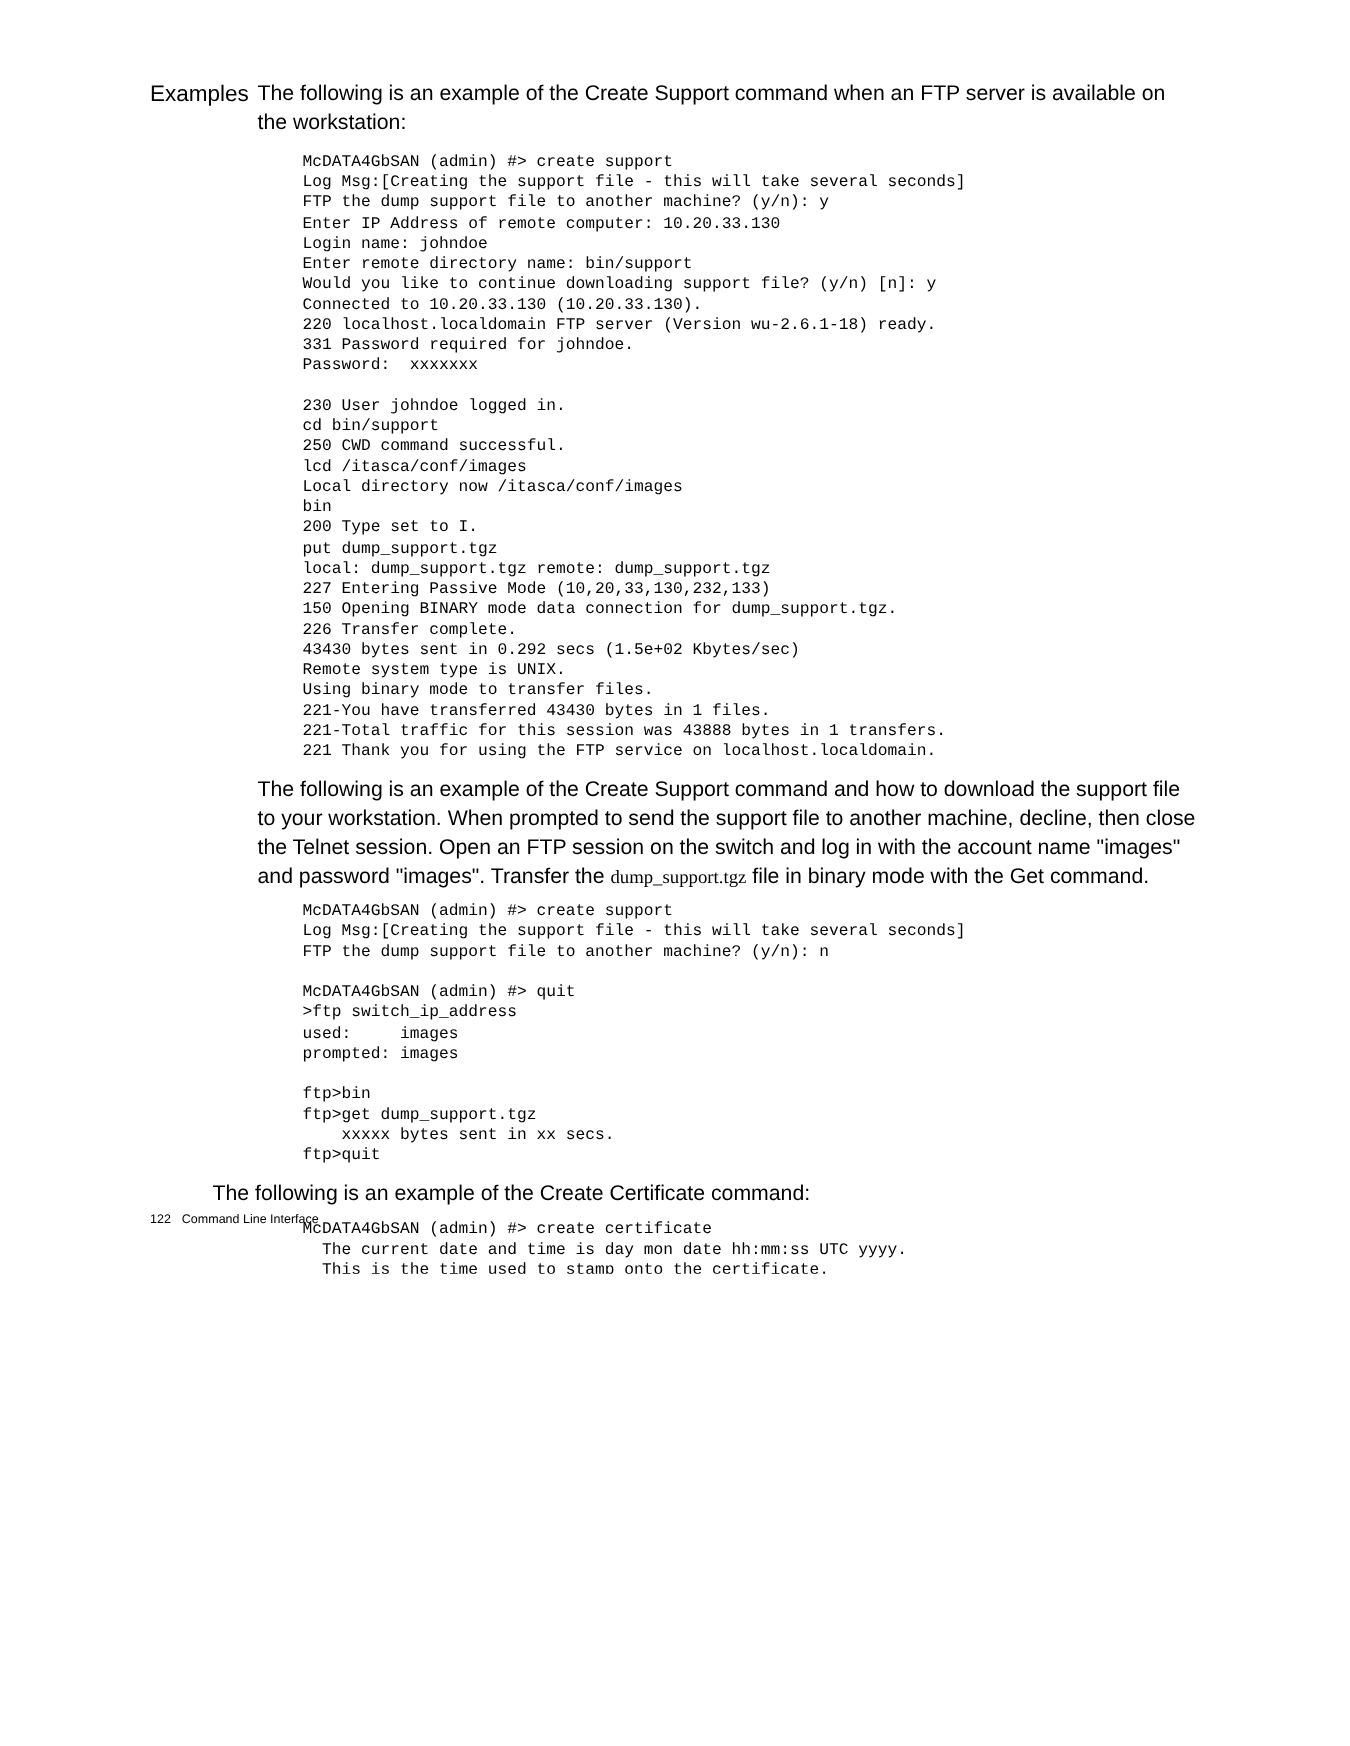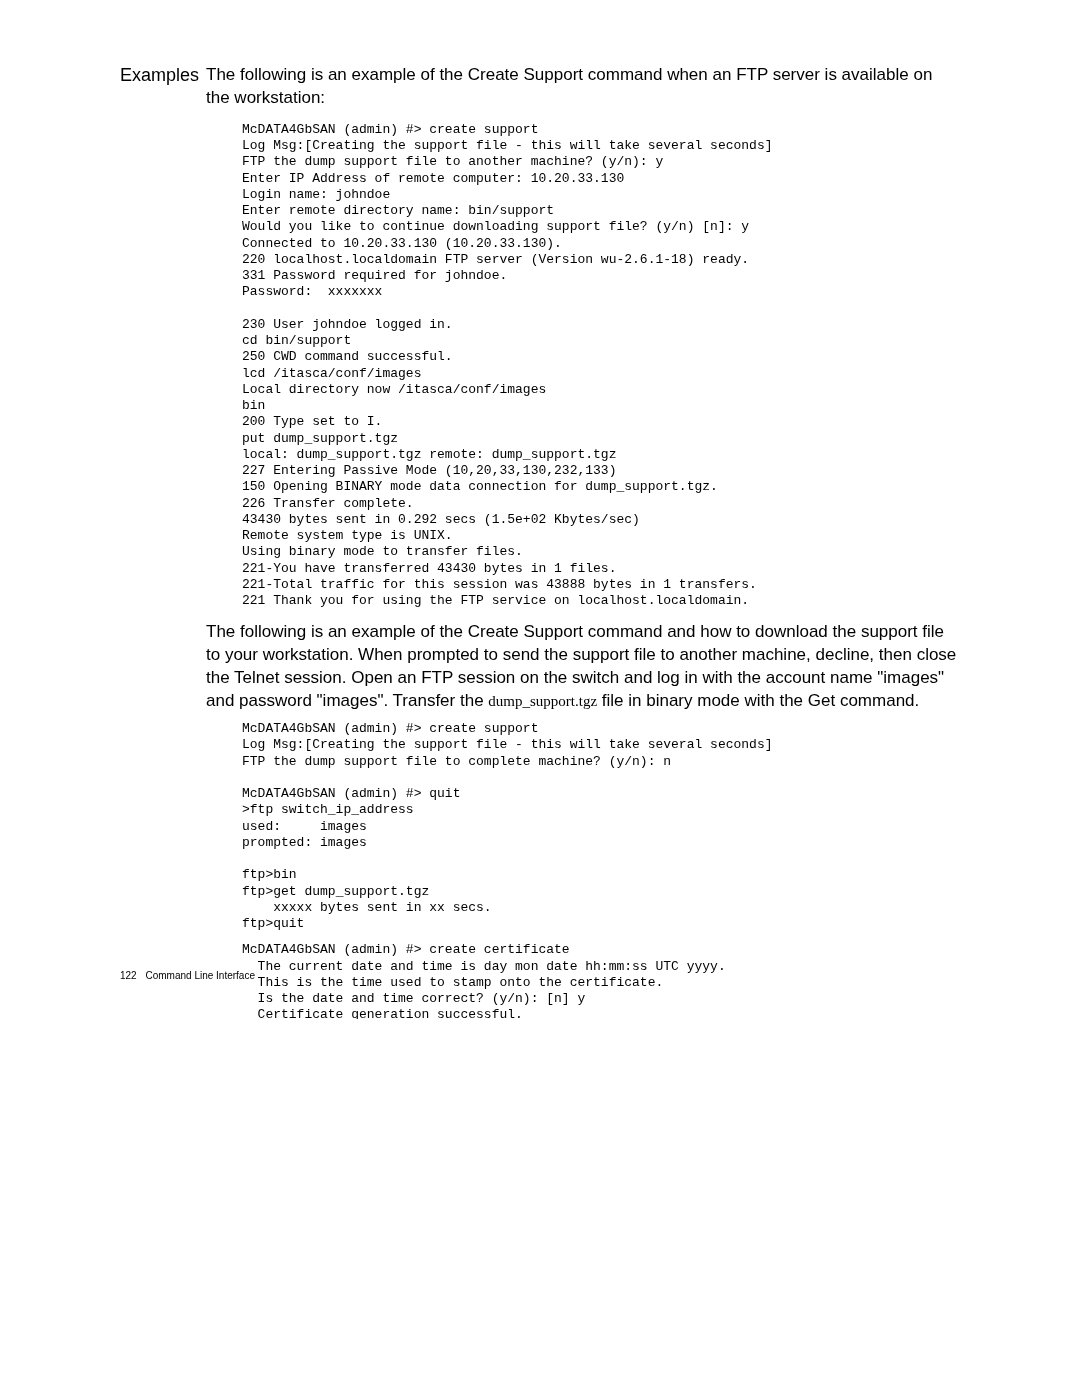--- a/index.html
+++ b/index.html
@@ -112,7 +112,7 @@
 
       <pre class="codeblock"><span>McDATA4GbSAN (admin) #&gt; </span><span class="italic">create support</span>
 <span>Log Msg:[Creating the support file - this will take several seconds]</span>
-<span>FTP the dump support file to complete machine? (y/n): </span><span class="italic">n</span>
+<span>FTP the dump support file to another machine? (y/n): </span><span class="italic">n</span>
 
 <span>McDATA4GbSAN (admin) #&gt; quit</span>
 <span>&gt;ftp </span><span class="italic">switch_ip_address</span>

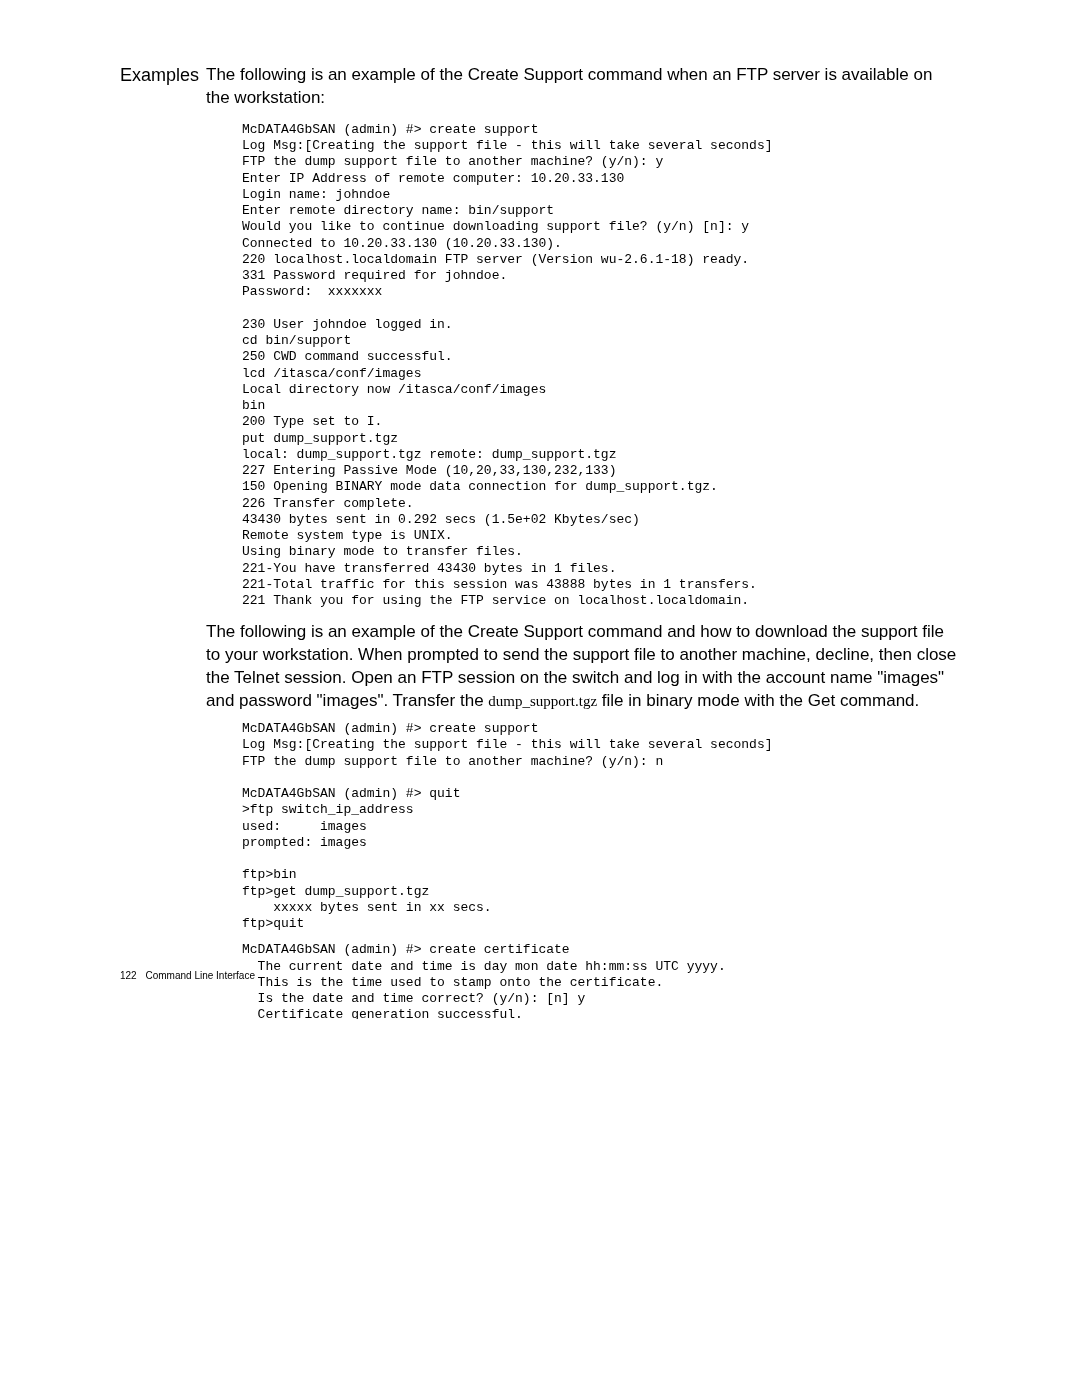--- a/index.html
+++ b/index.html
@@ -124,6 +124,7 @@
 <span>    xxxxx bytes sent in xx secs.</span>
 <span>ftp&gt;</span><span class="italic">quit</span></pre>
 
+      <div class="prose" style="margin-left:-36px;">The following is an example of the Create Certificate command:</div>
 
       <pre class="codeblock">McDATA4GbSAN (admin) #&gt; create certificate
   The current date and time is day mon date hh:mm:ss UTC yyyy.

